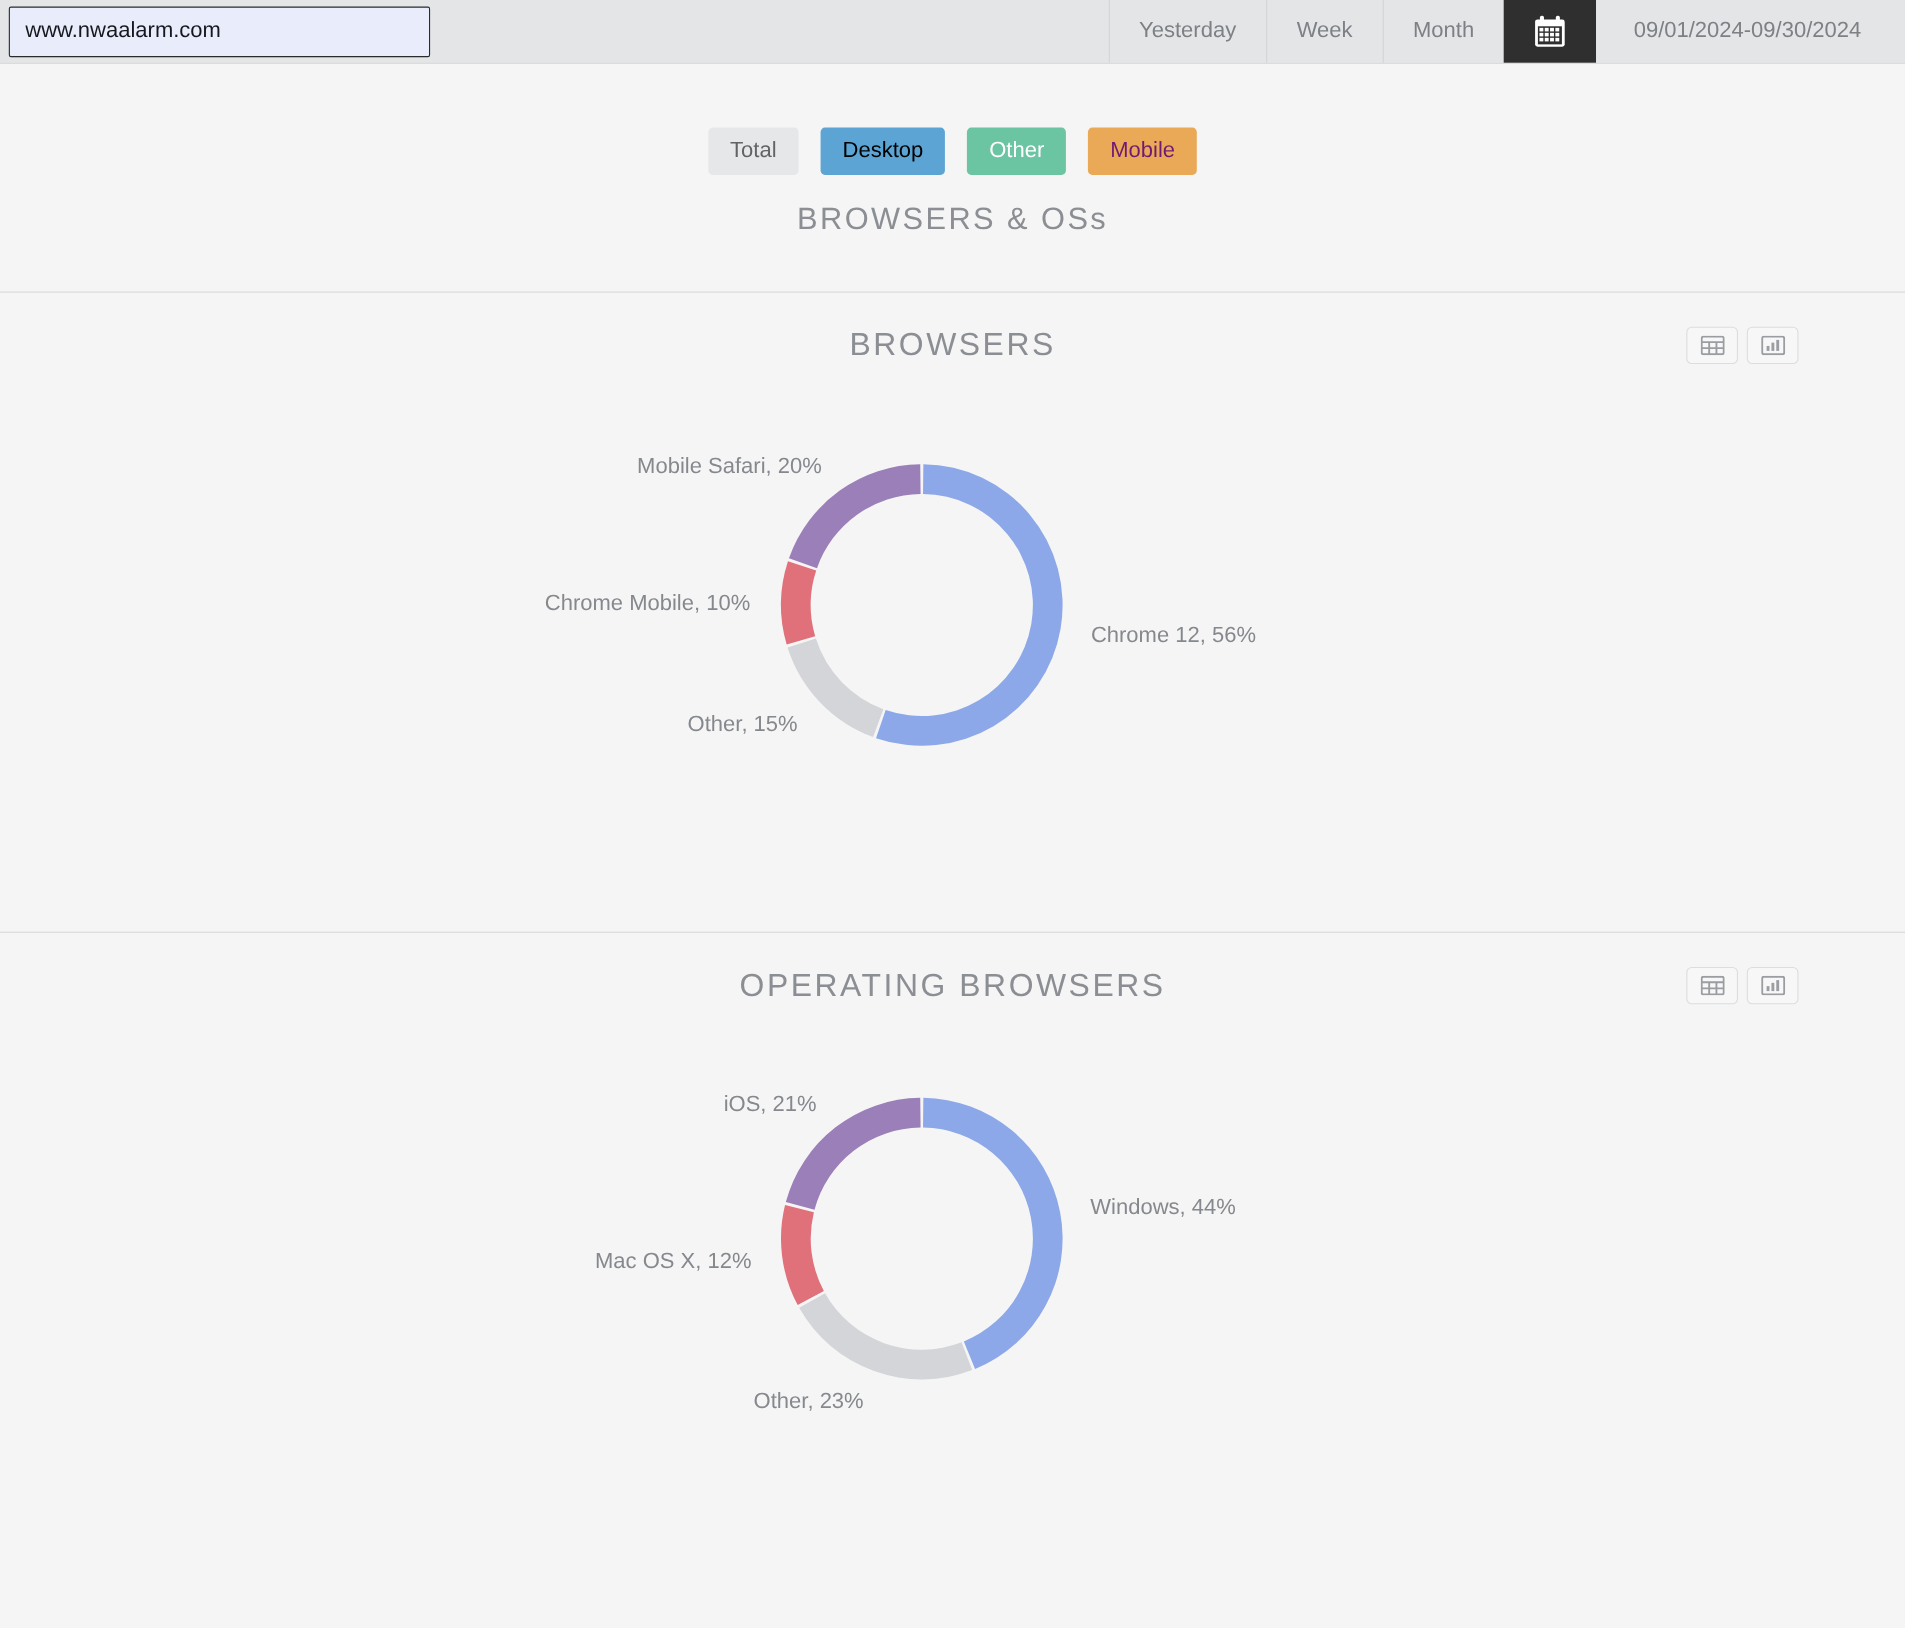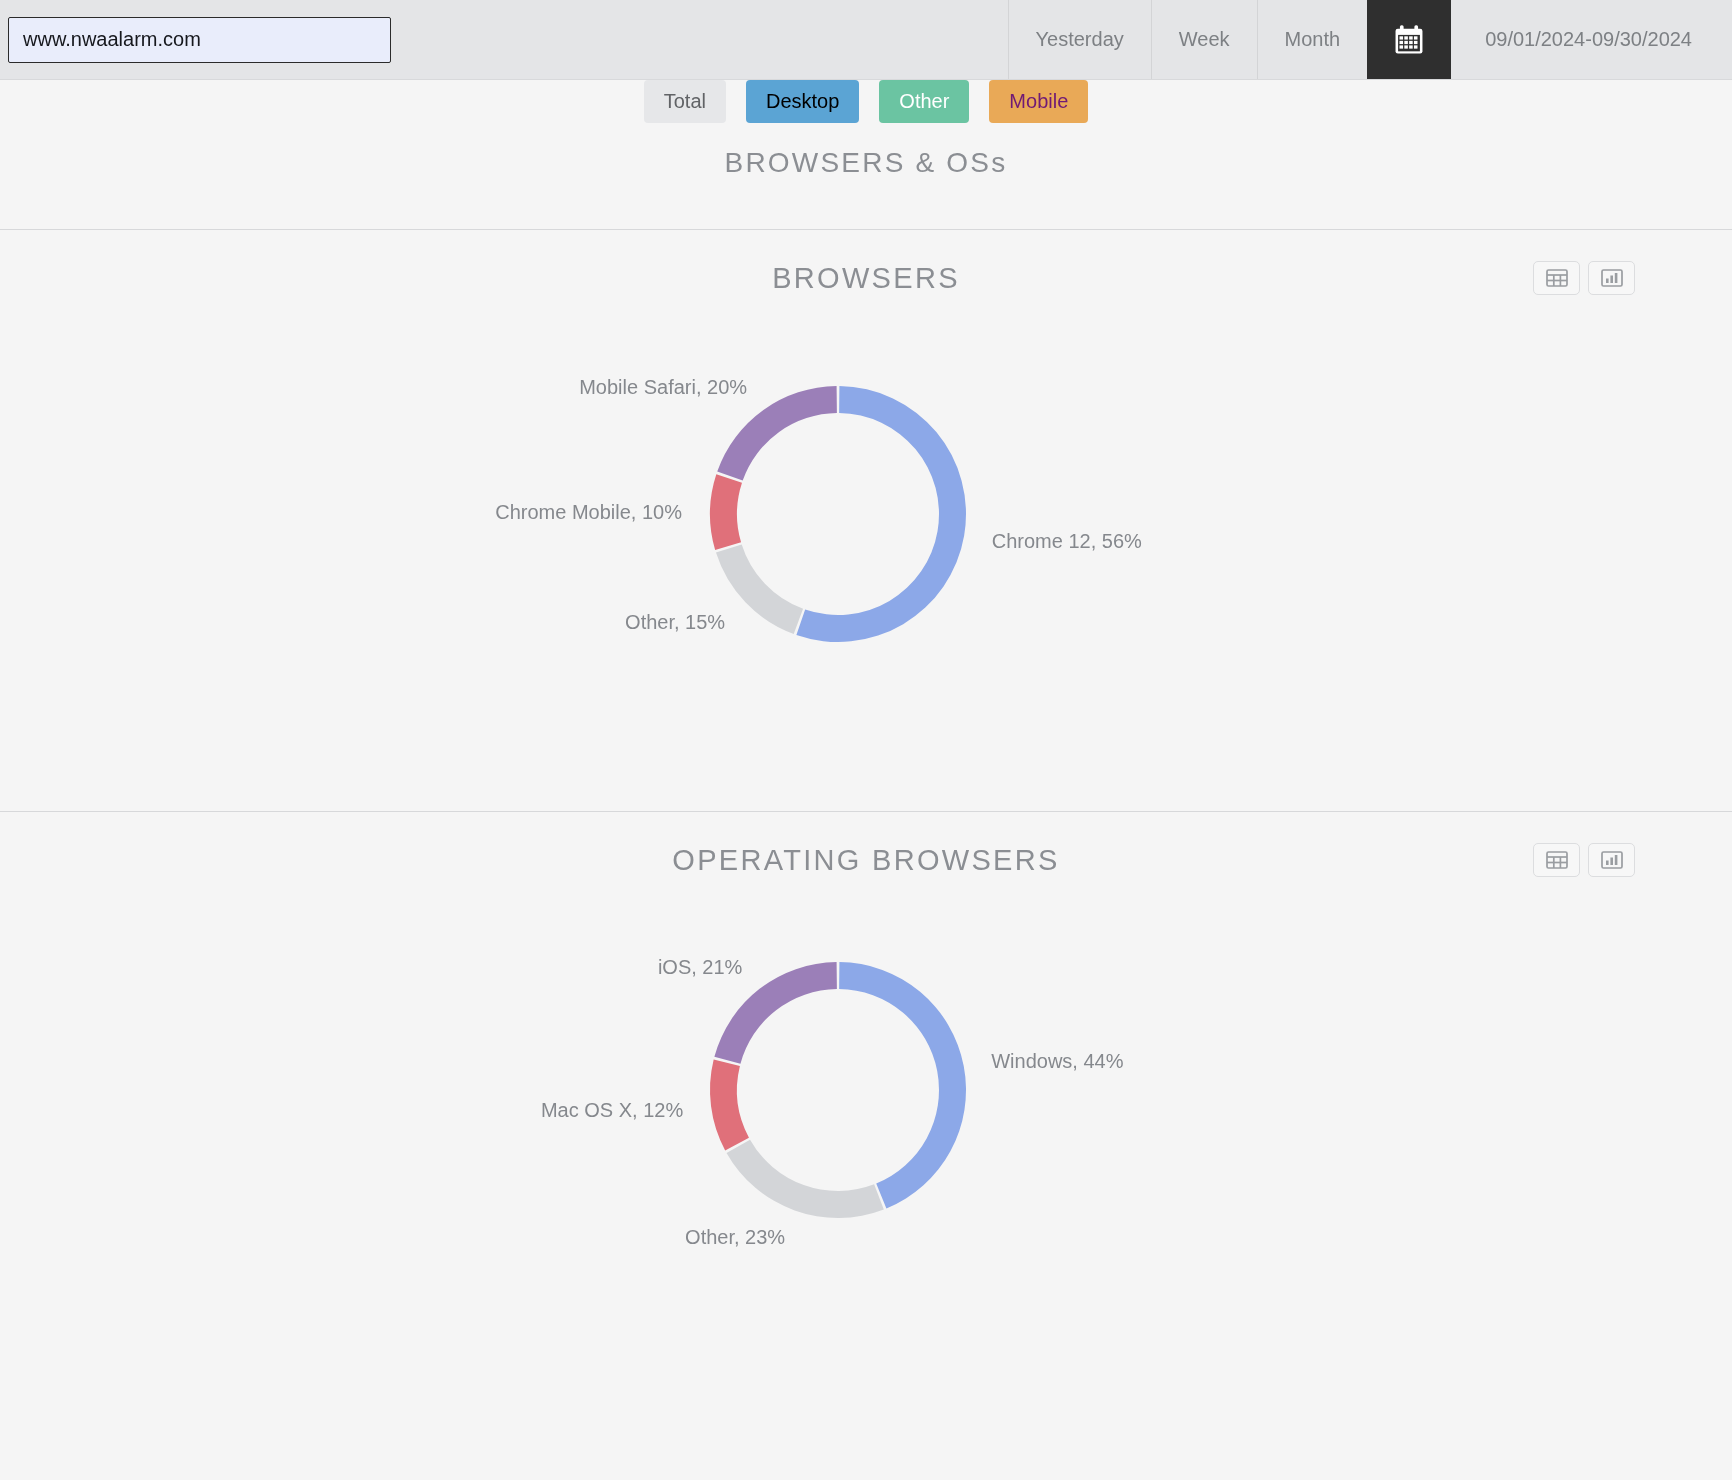--- a/index.html
+++ b/index.html
@@ -14,7 +14,7 @@
 
   
   .topbar {
-    height: 80px;
+    height: 58px;
     background: #e4e5e7;
     display: flex;
     align-items: stretch;

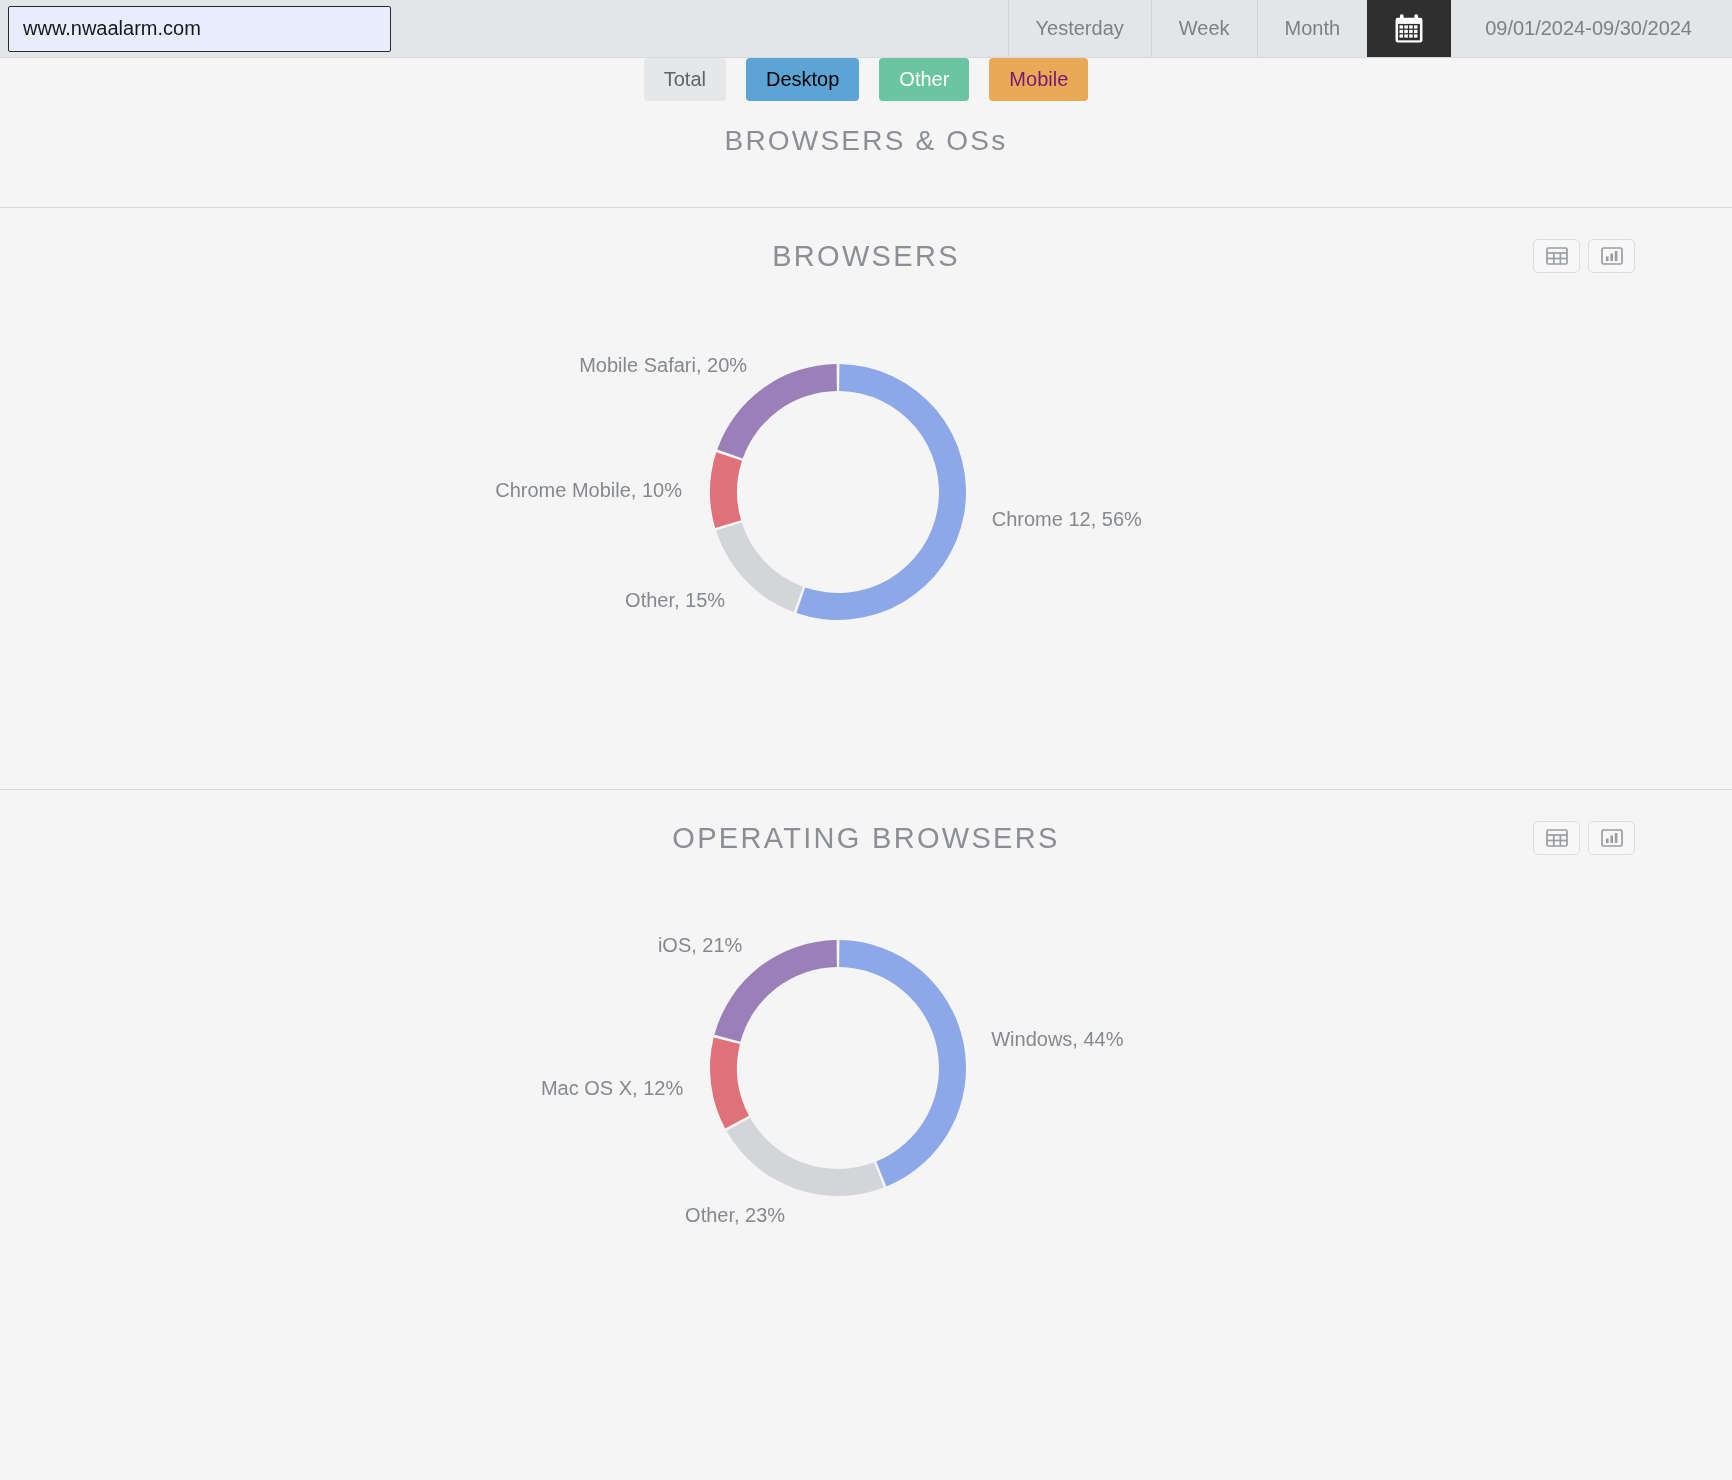--- a/index.html
+++ b/index.html
@@ -72,6 +72,7 @@
     justify-content: center;
     align-items: center;
     gap: 20px;
+    padding-top: 58px;
   }
   .pill {
     border: none;

